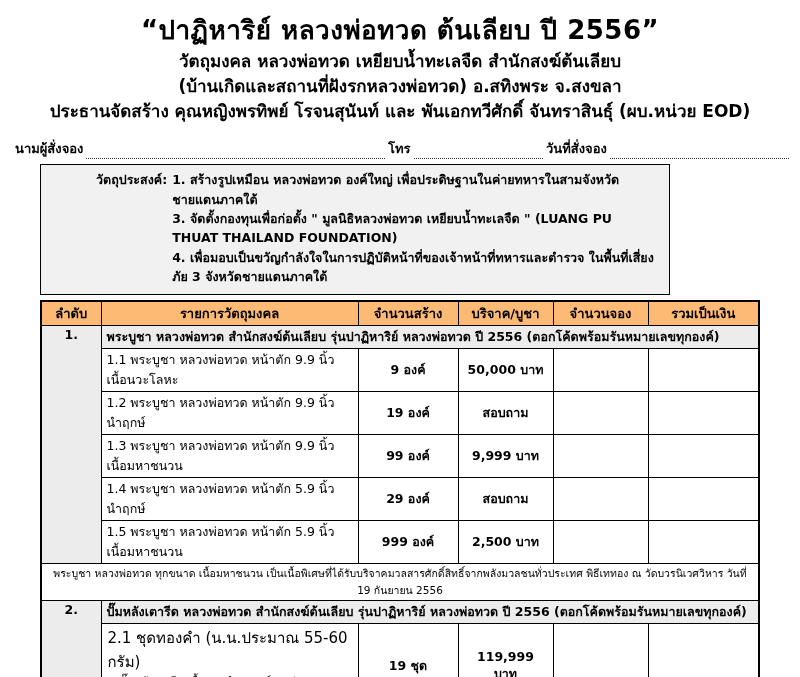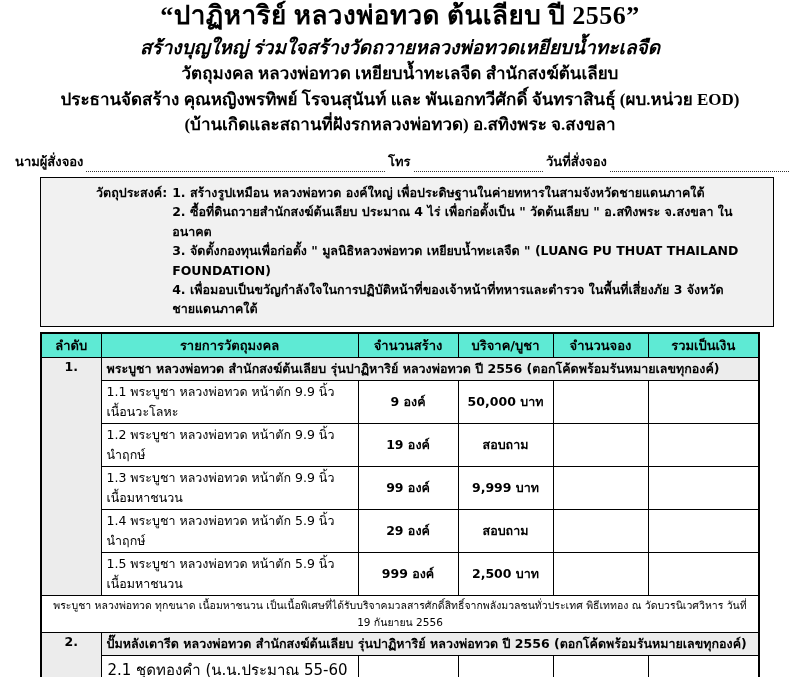--- a/index.html
+++ b/index.html
@@ -10,7 +10,7 @@
     font-family:"DejaVu Sans", "Liberation Sans", sans-serif;
   }
   
-  .hdr { text-align:center; line-height:1.25;font-family:Liberation Serif, serif; }
+  .hdr { text-align:center; padding-top:14px; line-height:1.25; }
   .hdr-title { font-size:26px; font-weight:800; letter-spacing:0.5px; }
   .hdr-subtitle { font-size:19px; font-weight:700; font-style:italic; margin-top:3px; }
   .hdr-line { font-size:17px; font-weight:700; margin-top:4px; }

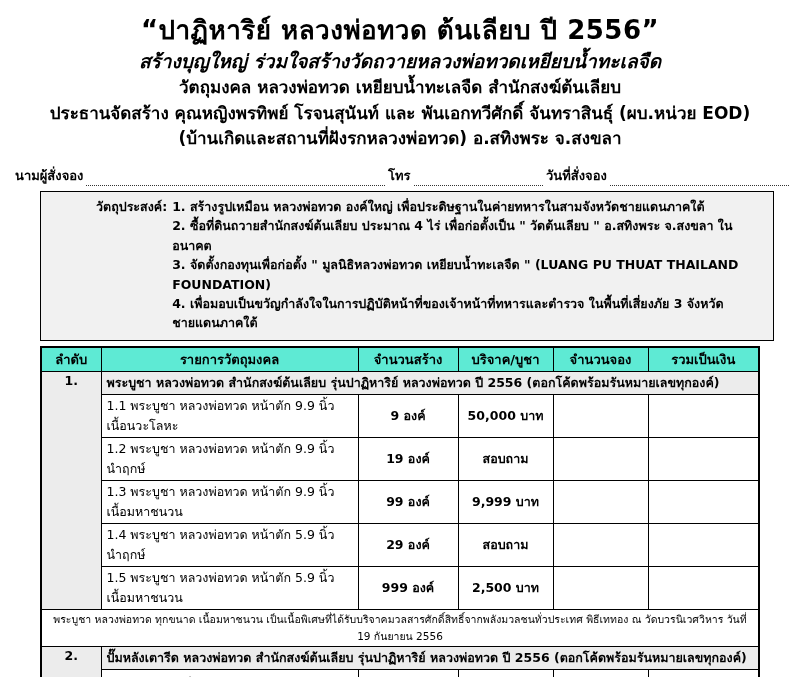--- a/index.html
+++ b/index.html
@@ -56,7 +56,6 @@
 
   <div class="hdr">
     <div class="hdr-title">“ปาฏิหาริย์ หลวงพ่อทวด ต้นเลียบ ปี 2556”</div>
-    <div class="hdr-subtitle">สร้างบุญใหญ่ ร่วมใจสร้างวัดถวายหลวงพ่อทวดเหยียบน้ำทะเลจืด</div>
     <div class="hdr-line">วัตถุมงคล หลวงพ่อทวด เหยียบน้ำทะเลจืด สำนักสงฆ์ต้นเลียบ</div>
     <div class="hdr-line">ประธานจัดสร้าง คุณหญิงพรทิพย์ โรจนสุนันท์ และ พันเอกทวีศักดิ์ จันทราสินธุ์ (ผบ.หน่วย EOD)</div>
     <div class="hdr-line">(บ้านเกิดและสถานที่ฝังรกหลวงพ่อทวด) อ.สทิงพระ จ.สงขลา</div>

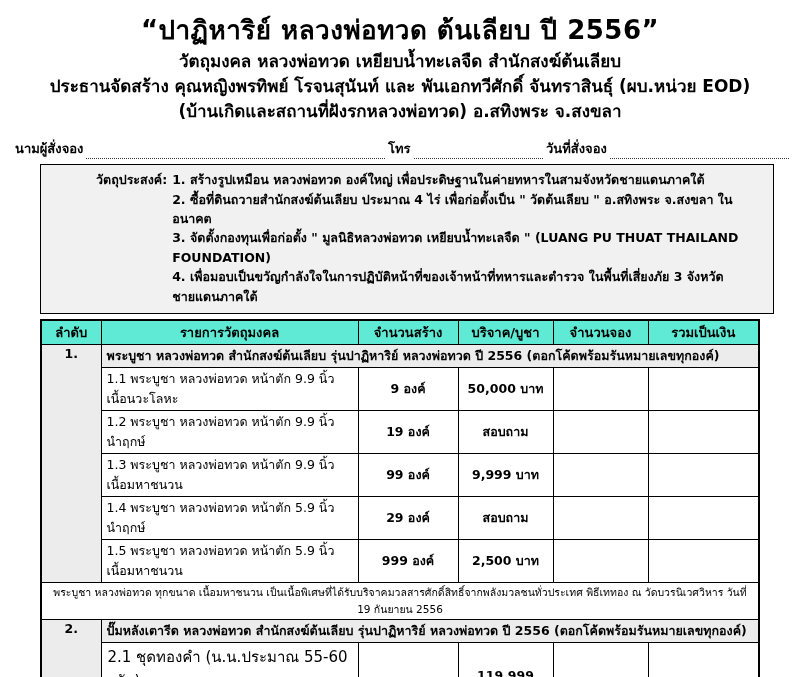--- a/index.html
+++ b/index.html
@@ -57,8 +57,8 @@
   <div class="hdr">
     <div class="hdr-title">“ปาฏิหาริย์ หลวงพ่อทวด ต้นเลียบ ปี 2556”</div>
     <div class="hdr-line">วัตถุมงคล หลวงพ่อทวด เหยียบน้ำทะเลจืด สำนักสงฆ์ต้นเลียบ</div>
+    <div class="hdr-line">(บ้านเกิดและสถานที่ฝังรกหลวงพ่อทวด) อ.สทิงพระ จ.สงขลา</div>
     <div class="hdr-line">ประธานจัดสร้าง คุณหญิงพรทิพย์ โรจนสุนันท์ และ พันเอกทวีศักดิ์ จันทราสินธุ์ (ผบ.หน่วย EOD)</div>
-    <div class="hdr-line">(บ้านเกิดและสถานที่ฝังรกหลวงพ่อทวด) อ.สทิงพระ จ.สงขลา</div>
   </div>
 
   <div class="order-line">

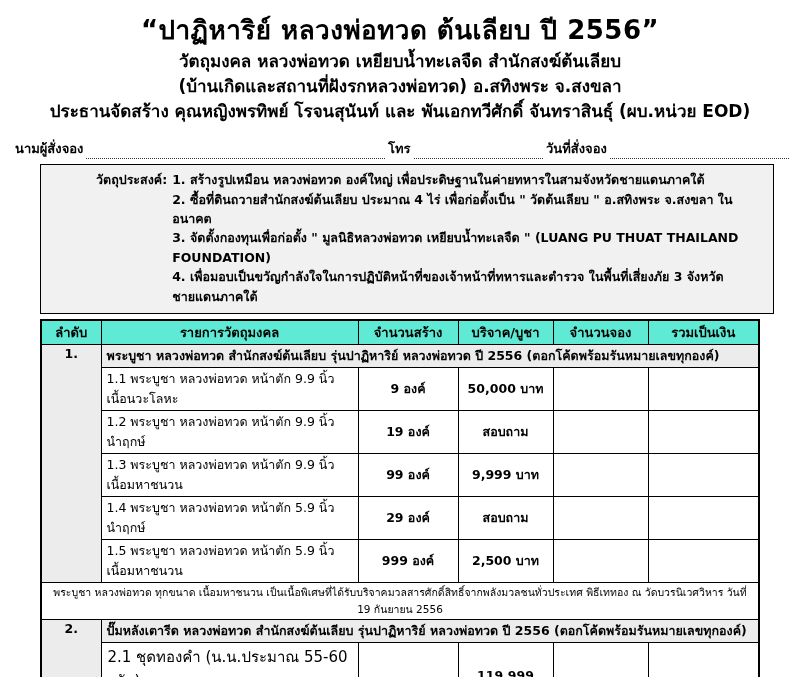--- a/index.html
+++ b/index.html
@@ -25,7 +25,7 @@
   .leader.l3 { flex-grow:18; }
   
   .purpose-box {
-    margin:5px 0 0 40px; width:734px; background:#f1f1f1;
+    margin:5px 0 0 40px; width:630px; background:#f1f1f1;
     border:1.5px solid #000; padding:5px 8px 7px 55px;
     display:flex; gap:5px; font-size:12.5px; font-weight:600; line-height:1.55;
   }

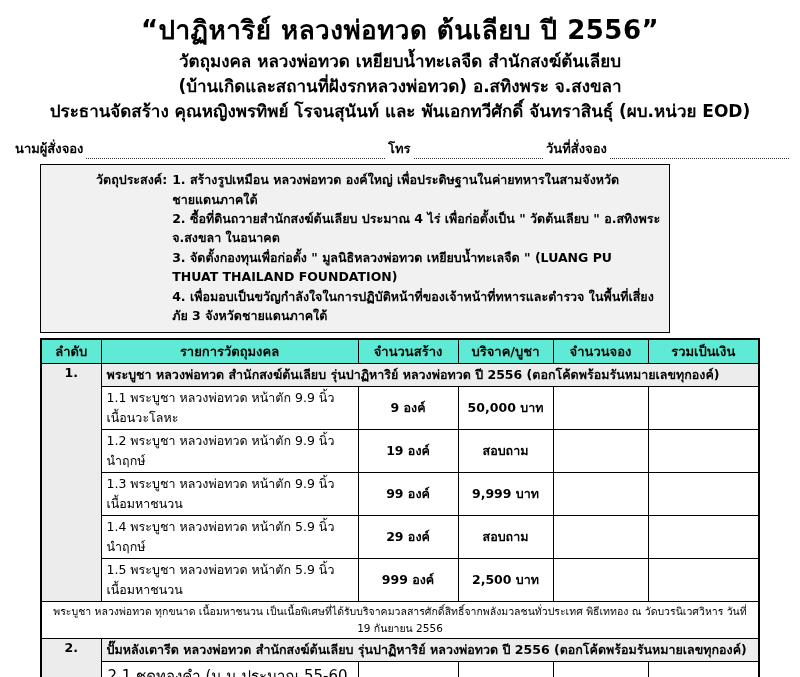--- a/index.html
+++ b/index.html
@@ -74,7 +74,6 @@
     <span class="p-label">วัตถุประสงค์:</span>
     <span class="p-items">
       <span>1. สร้างรูปเหมือน หลวงพ่อทวด องค์ใหญ่ เพื่อประดิษฐานในค่ายทหารในสามจังหวัดชายแดนภาคใต้</span>
-      <span>2. ซื้อที่ดินถวายสำนักสงฆ์ต้นเลียบ ประมาณ 4 ไร่ เพื่อก่อตั้งเป็น " วัดต้นเลียบ " อ.สทิงพระ จ.สงขลา ในอนาคต</span>
       <span>3. จัดตั้งกองทุนเพื่อก่อตั้ง " มูลนิธิหลวงพ่อทวด เหยียบน้ำทะเลจืด " (LUANG PU THUAT THAILAND FOUNDATION)</span>
       <span>4. เพื่อมอบเป็นขวัญกำลังใจในการปฏิบัติหน้าที่ของเจ้าหน้าที่ทหารและตำรวจ ในพื้นที่เสี่ยงภัย 3 จังหวัดชายแดนภาคใต้</span>
     </span>

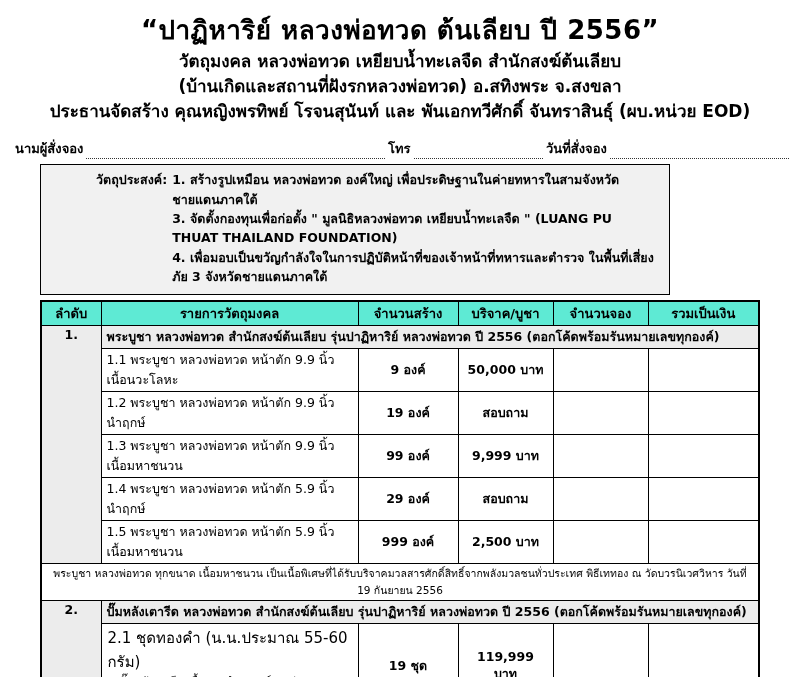--- a/index.html
+++ b/index.html
@@ -37,7 +37,7 @@
     margin:5px 0 0 40px; font-size:12.5px; border:2px solid #000;
   }
   table.order th, table.order td { border:1.2px solid #000; padding:1px 5px; overflow:hidden; }
-  table.order th { font-size:13px; font-weight:800; height:24px; text-align:center; background:#5eead4; border-bottom:1.8px solid #000; }
+  table.order th { font-size:13px; font-weight:800; height:24px; text-align:center; background:#fdba74; border-bottom:1.8px solid #000; }
   tr.sec-row td { background:#ececec; font-weight:800; height:20px; font-size:12.5px; }
   td.no-cell { vertical-align:top; text-align:center; font-weight:800; padding-top:2px; background:#fff; }
   tr.item-row { height:23px; }

